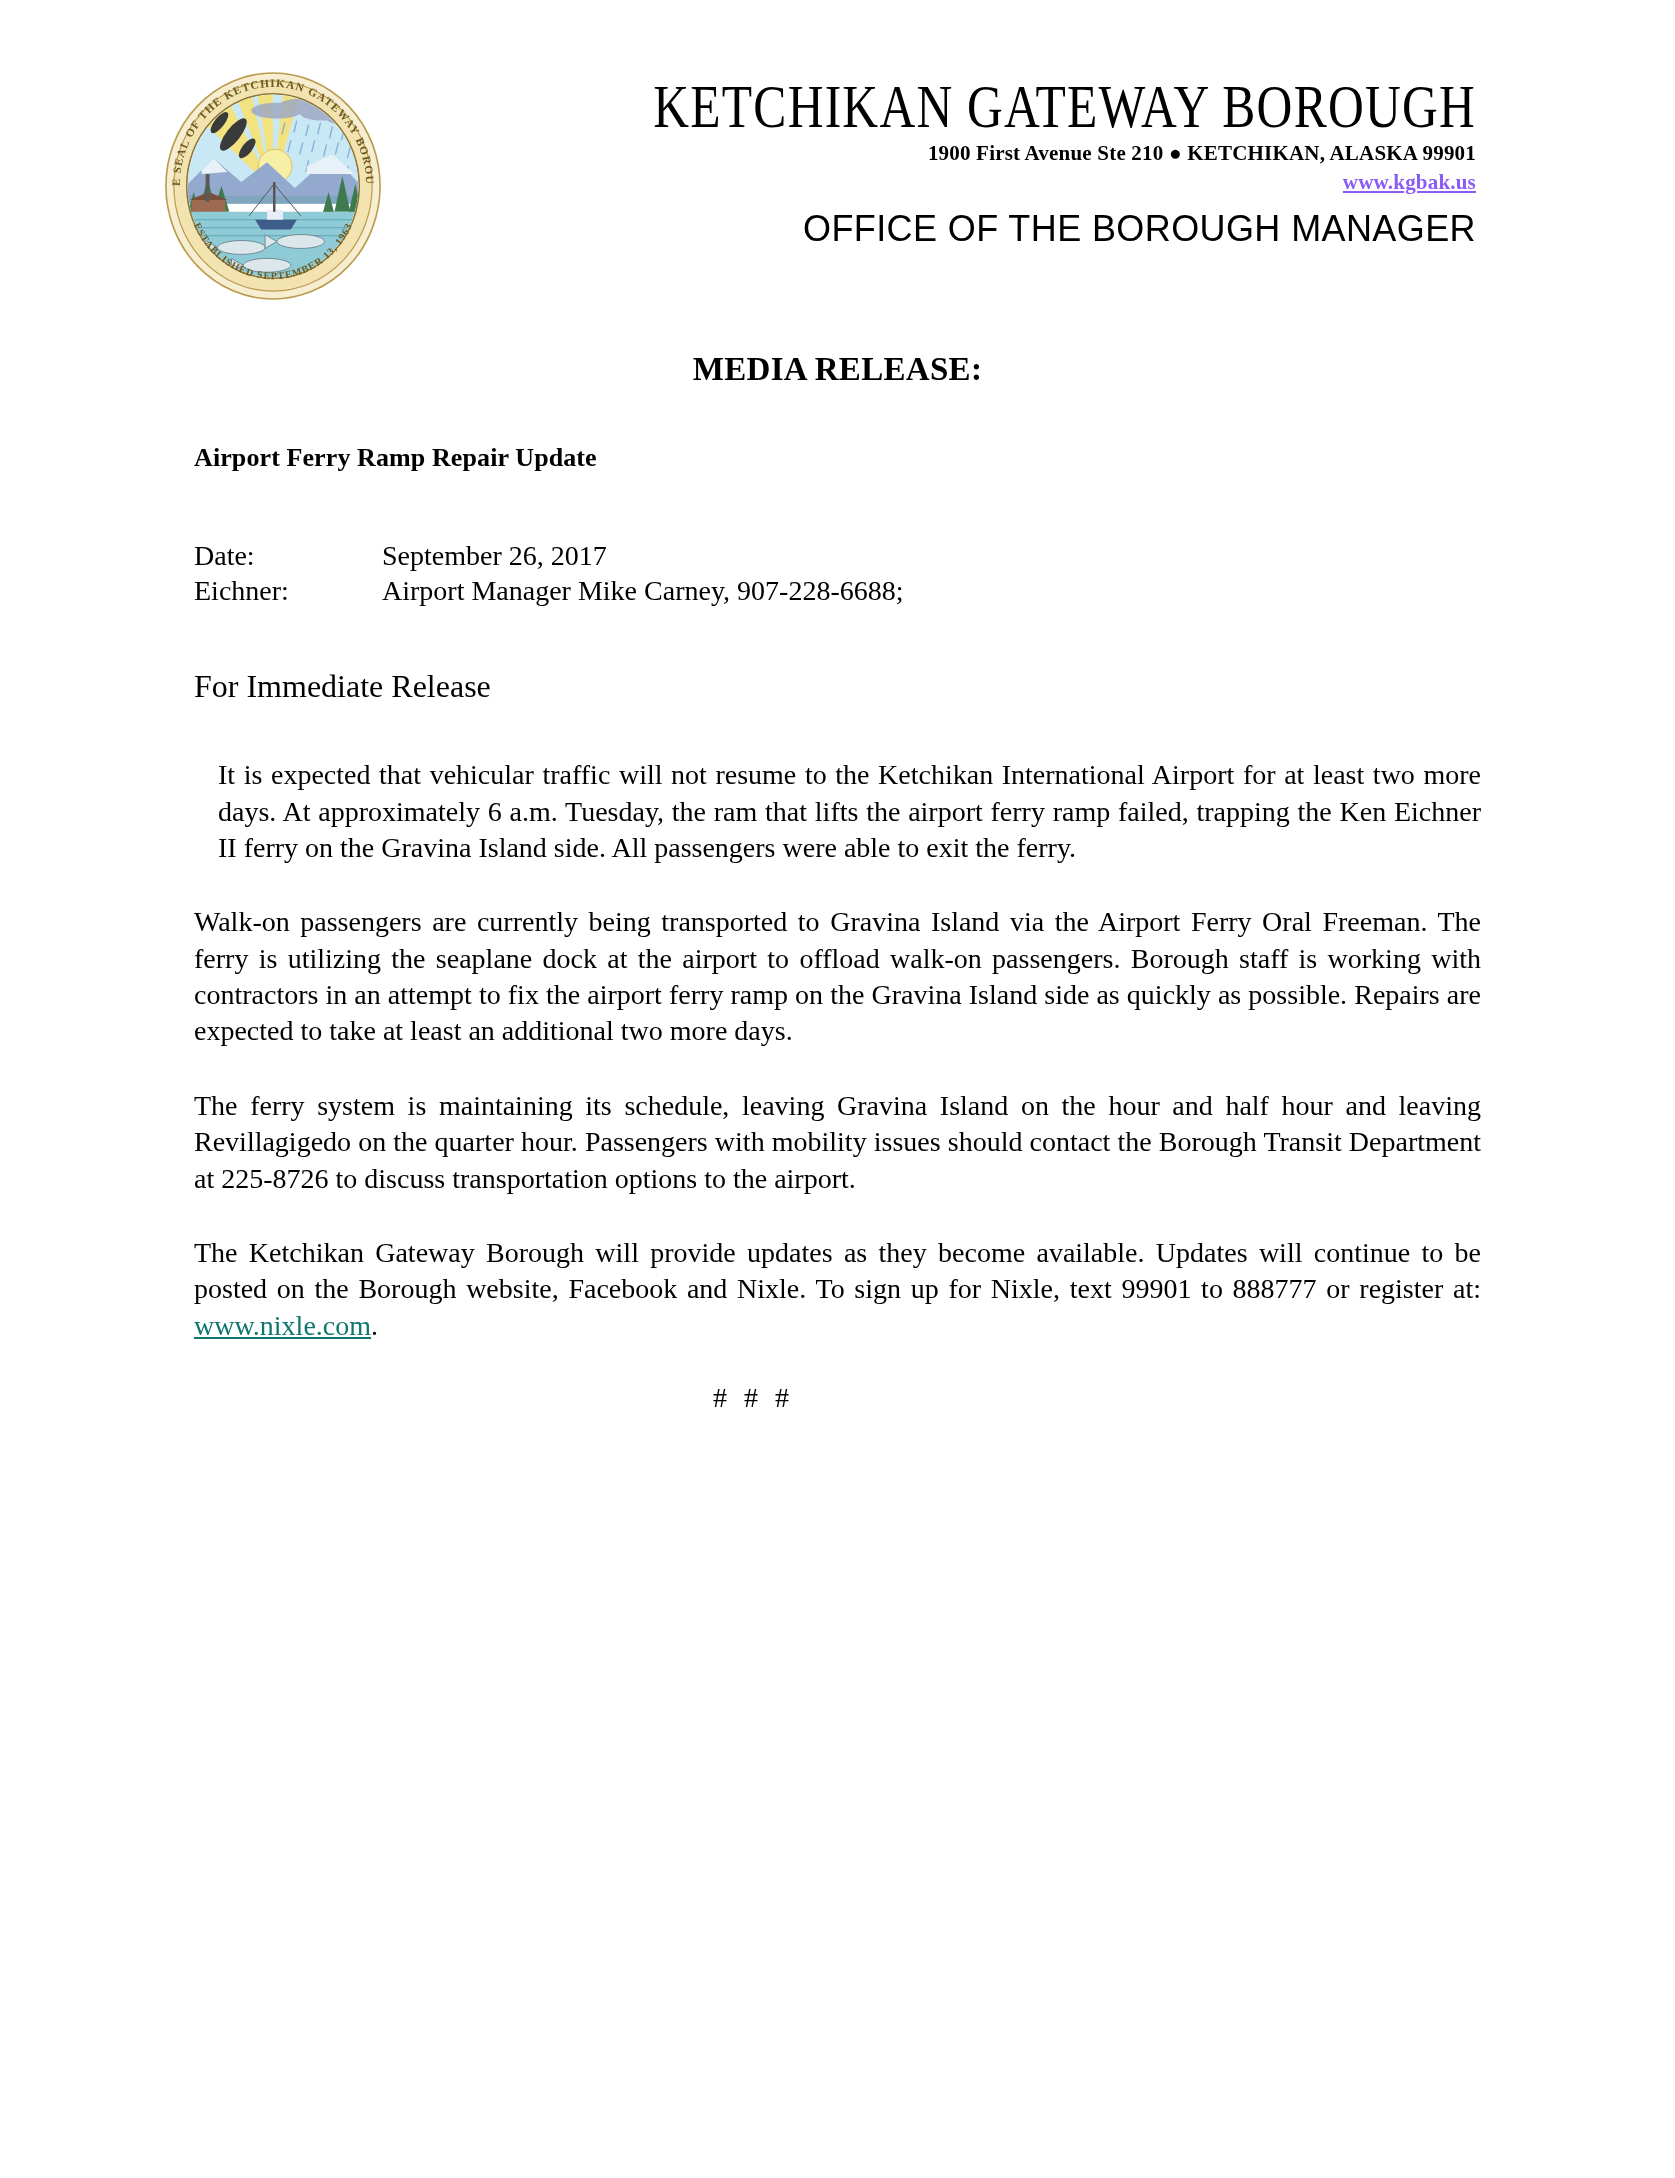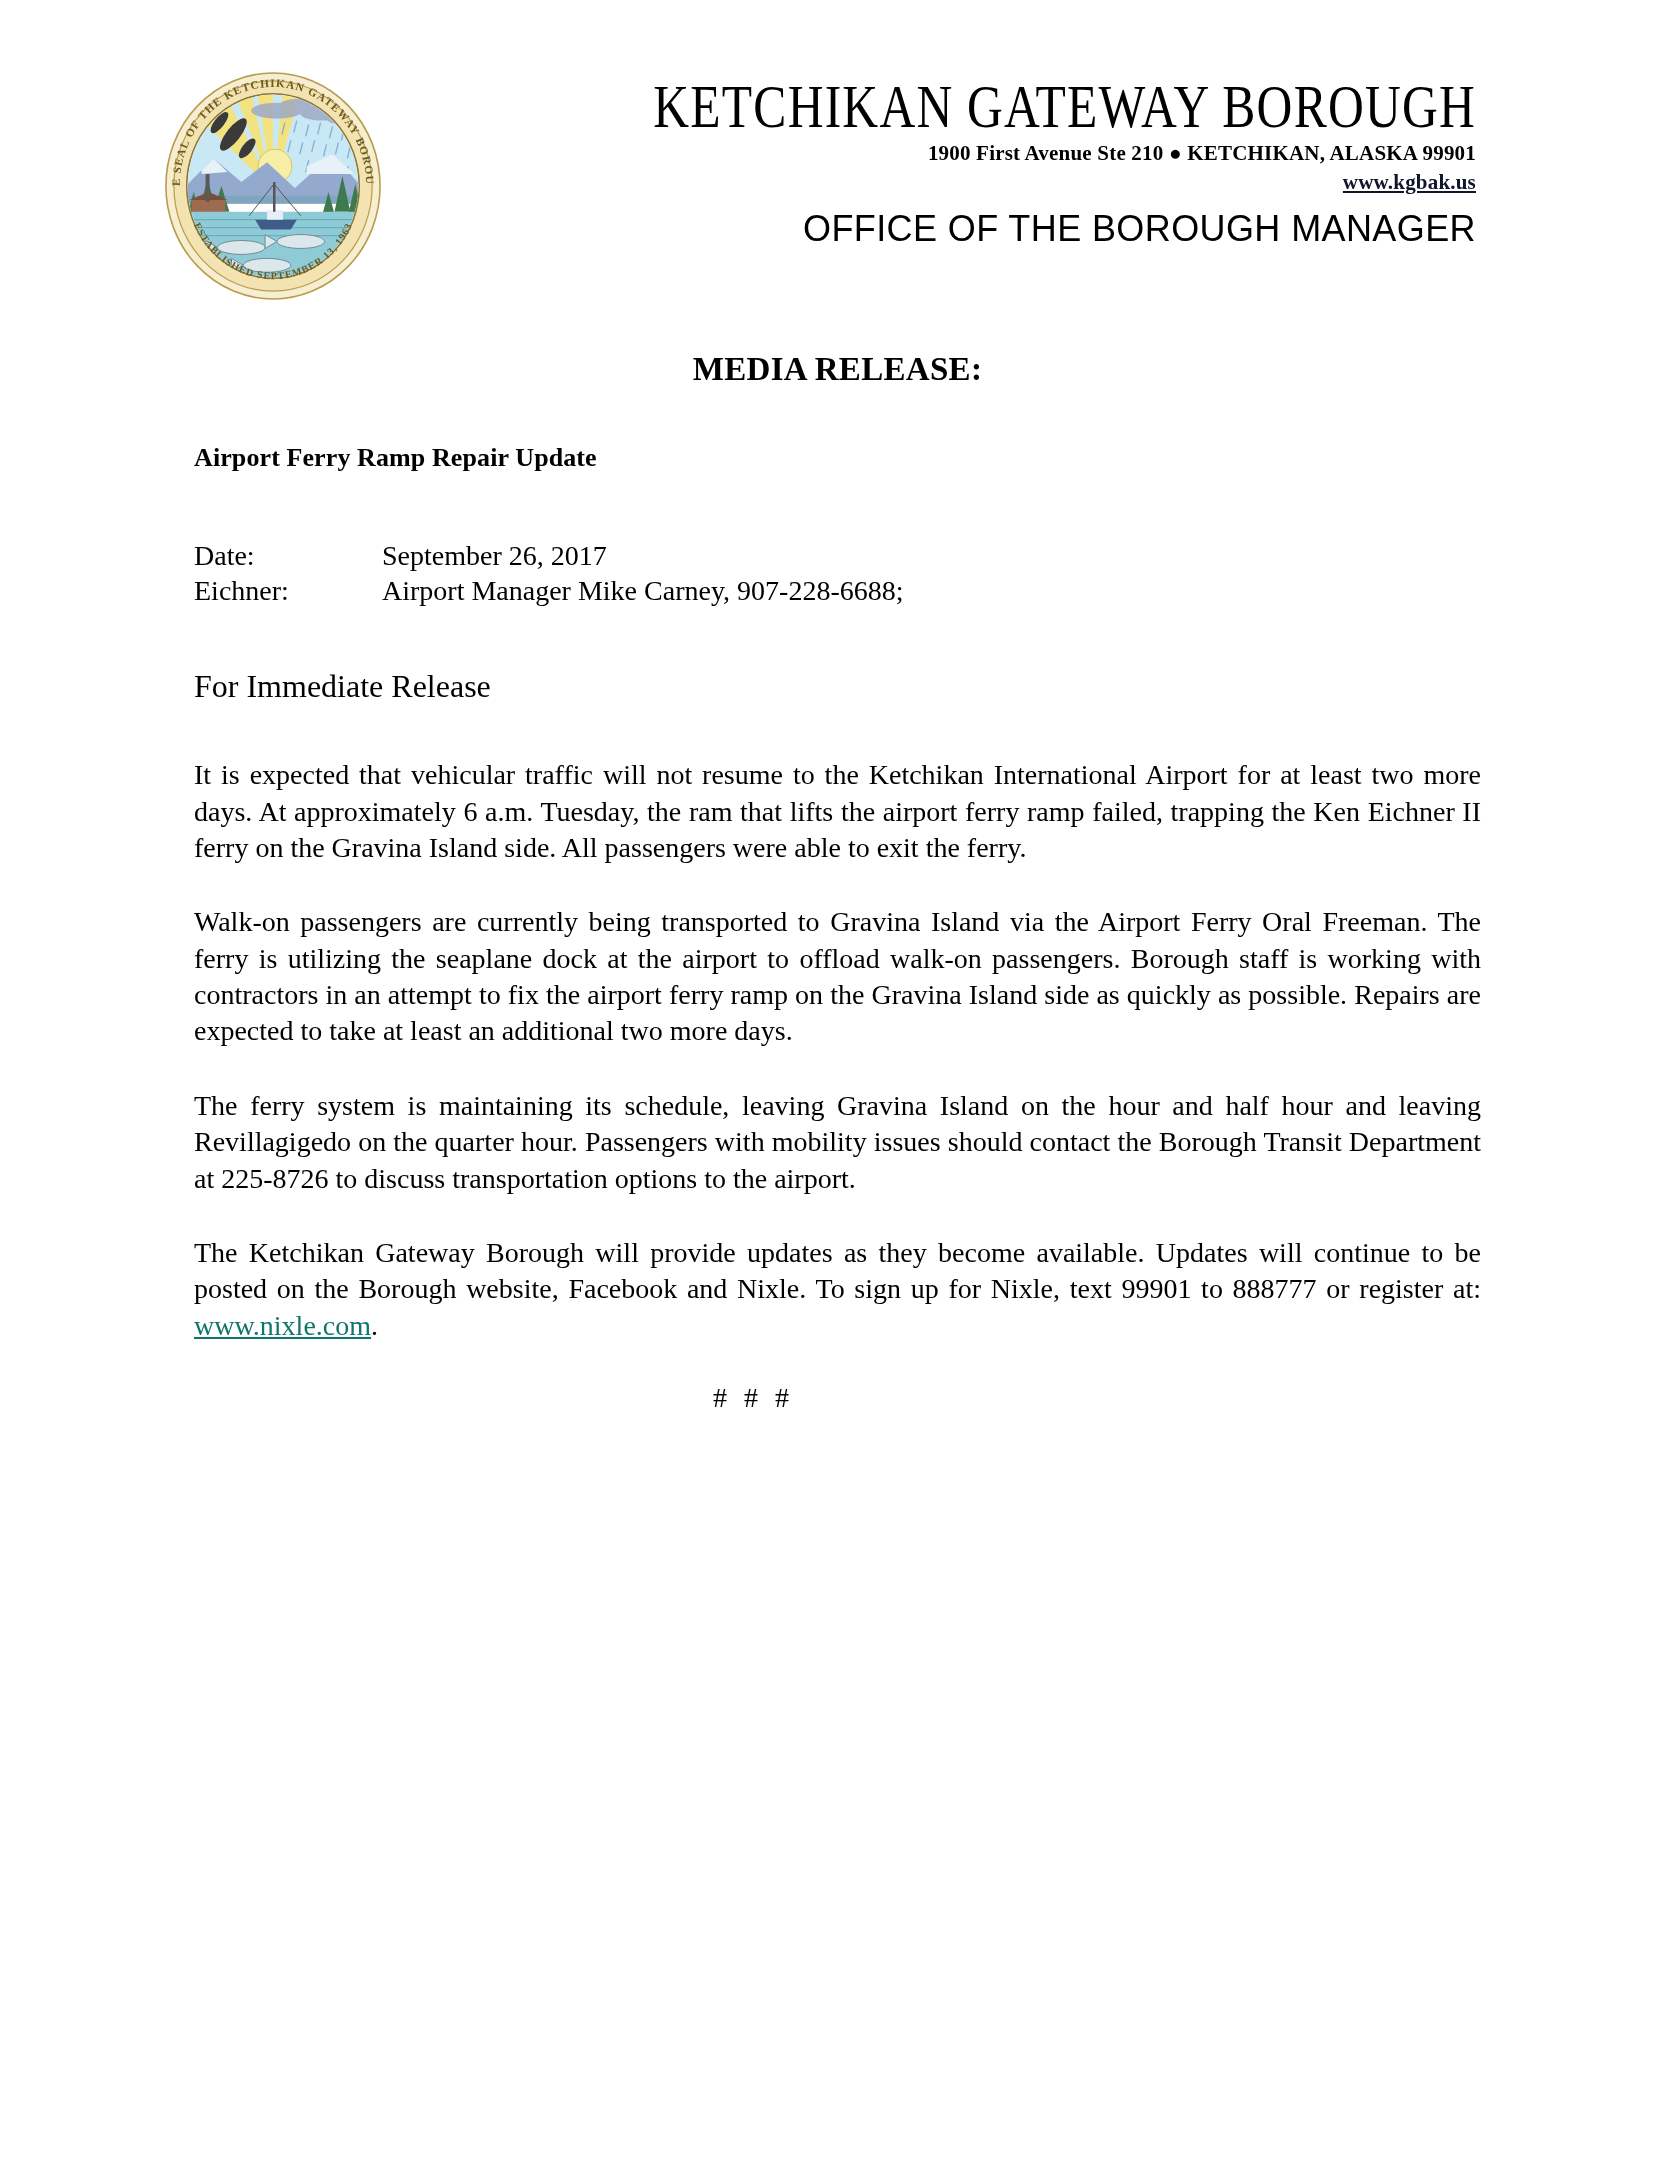--- a/index.html
+++ b/index.html
@@ -78,7 +78,7 @@
     font-family: "Liberation Serif", "DejaVu Serif", serif;
     font-weight: bold;
     font-size: 21px;
-    color: #0f172a;
+    color: #8b5cf6;
     text-decoration: underline;
     letter-spacing: 0.2px;
   }

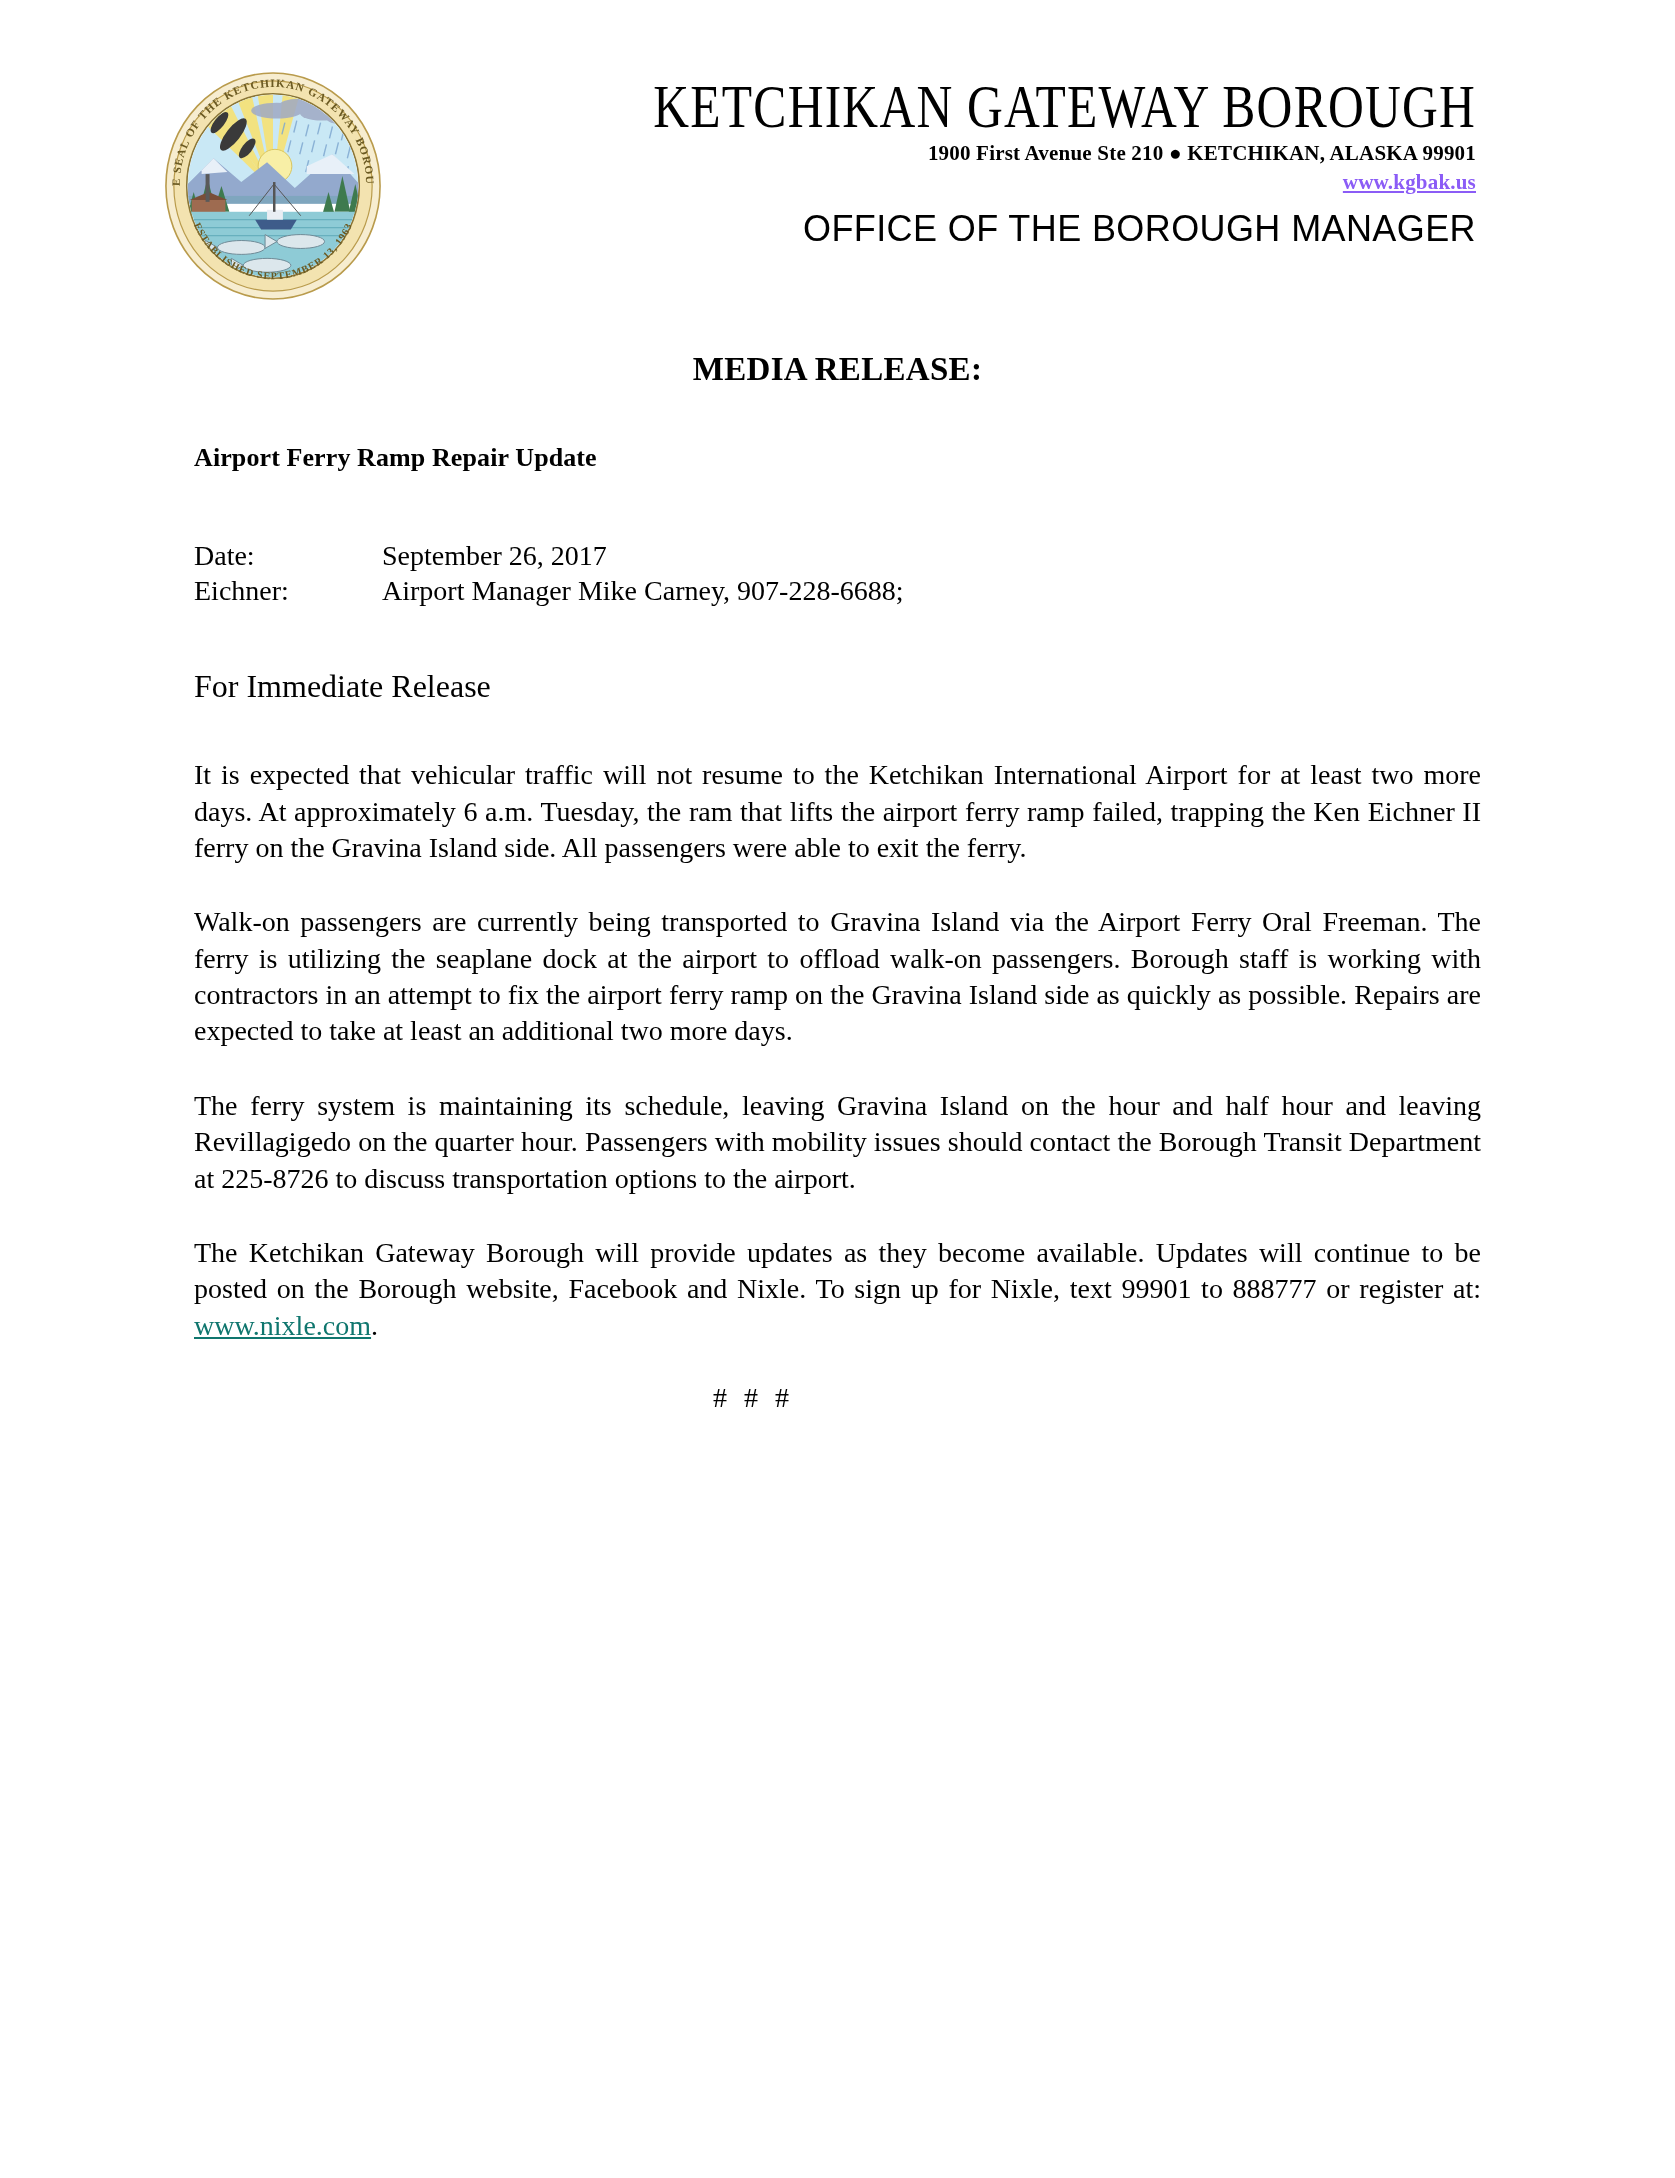--- a/index.html
+++ b/index.html
@@ -135,7 +135,7 @@
     text-align: justify;
     margin: 0 0 38px 0;
   }
-  .para.first { margin-top: 0; }
+  .para.first { margin-top: 0; margin-left: 24px; }
 
   .release-note {
     font-size: 32px;

